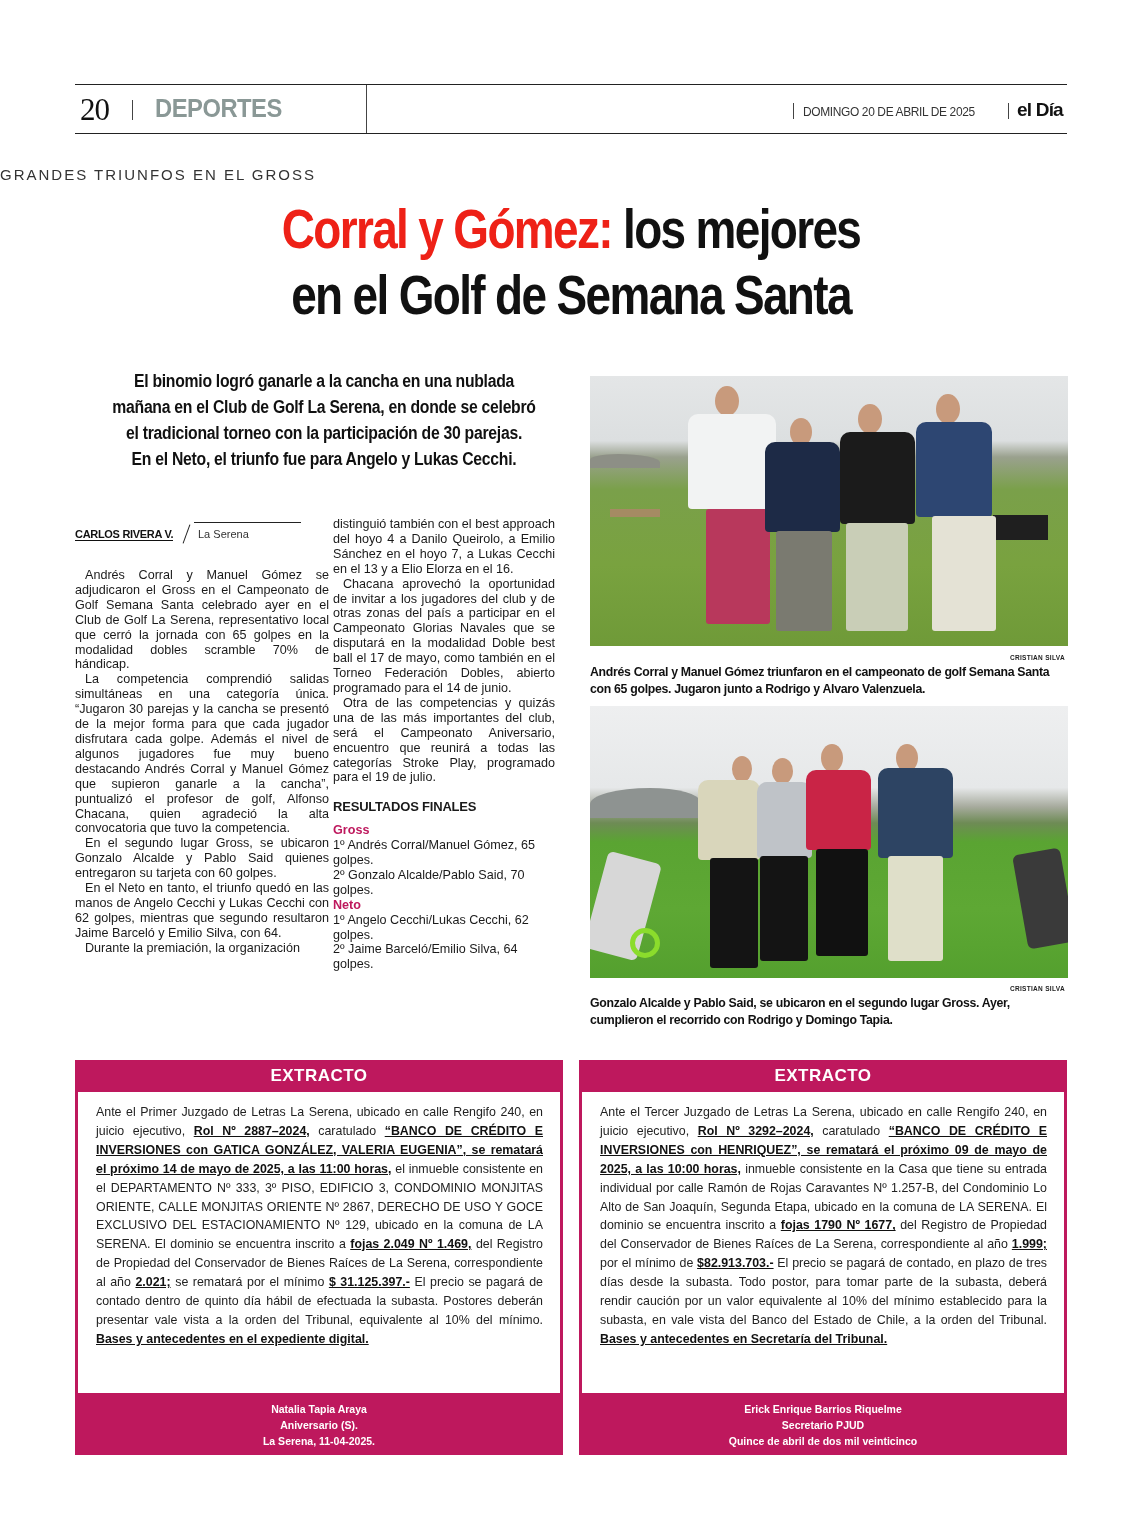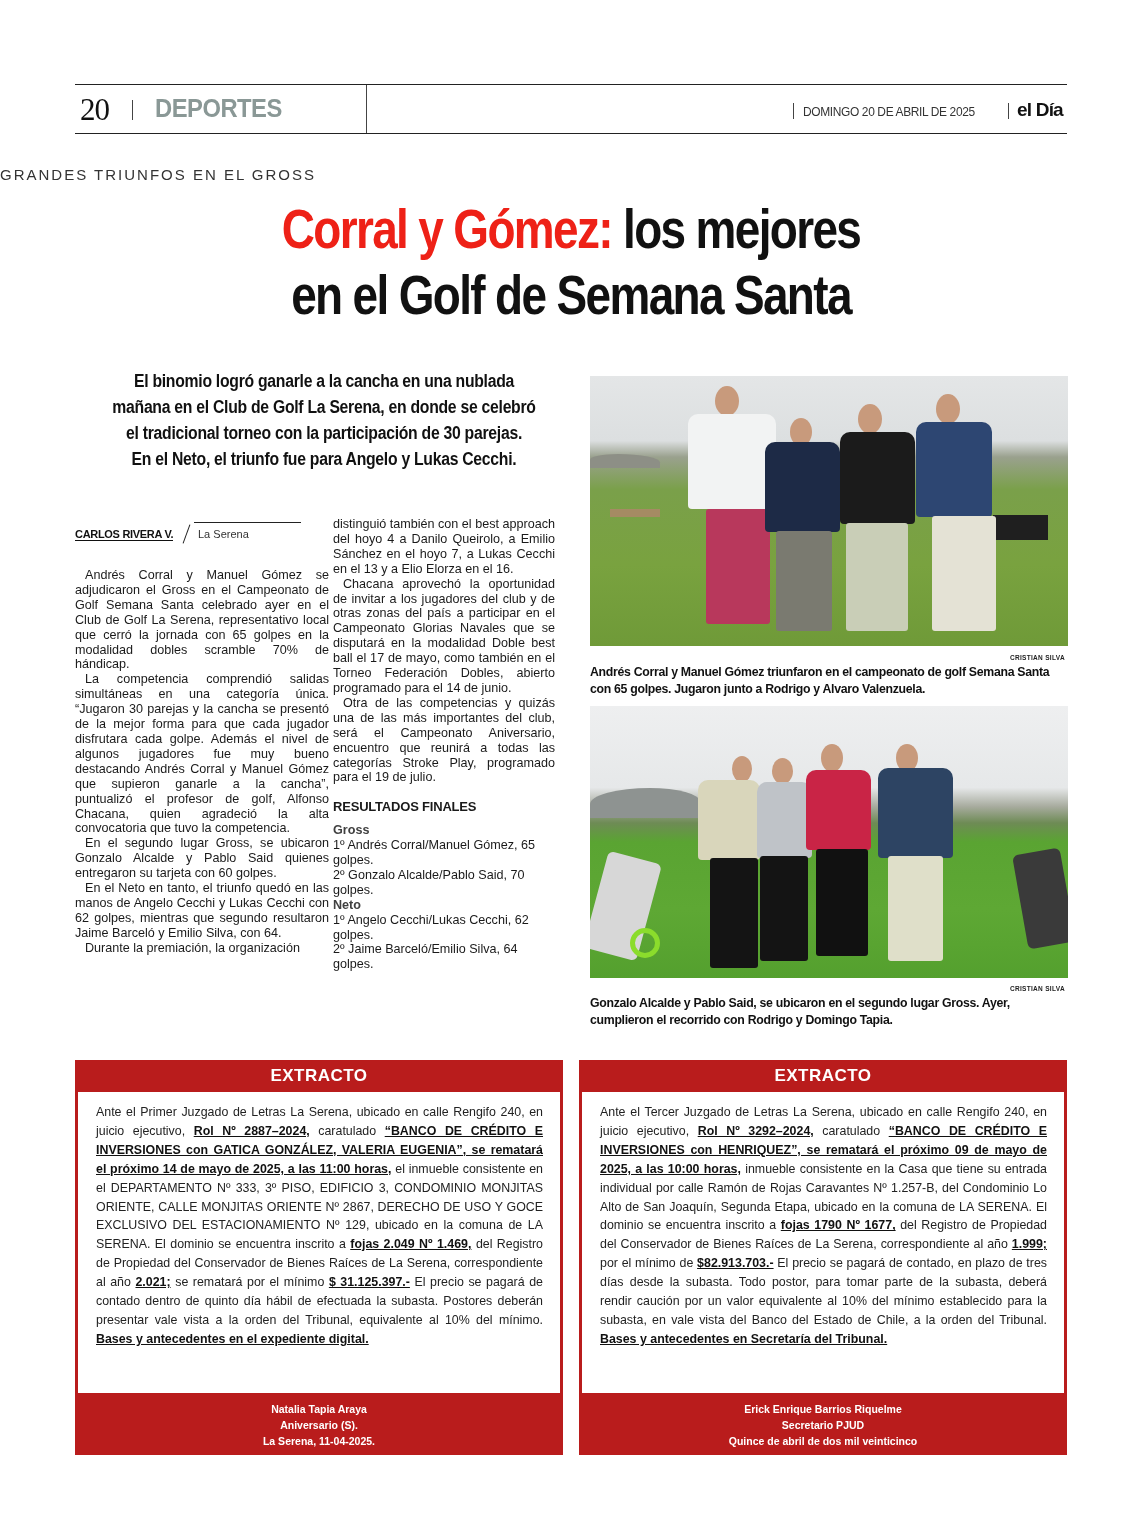--- a/index.html
+++ b/index.html
@@ -49,7 +49,7 @@
   .col2 { left: 333px; top: 517px; width: 222px; }
 
   .results-title { font-weight: bold; font-size: 13px; margin-top: 15px; margin-bottom: 8px; letter-spacing: -0.2px; }
-  .results-cat { color: #404040; font-weight: bold; text-indent: 0 !important; }
+  .results-cat { color: #be185d; font-weight: bold; text-indent: 0 !important; }
   .col2 .res { text-indent: 0; text-align: left; }
 
   

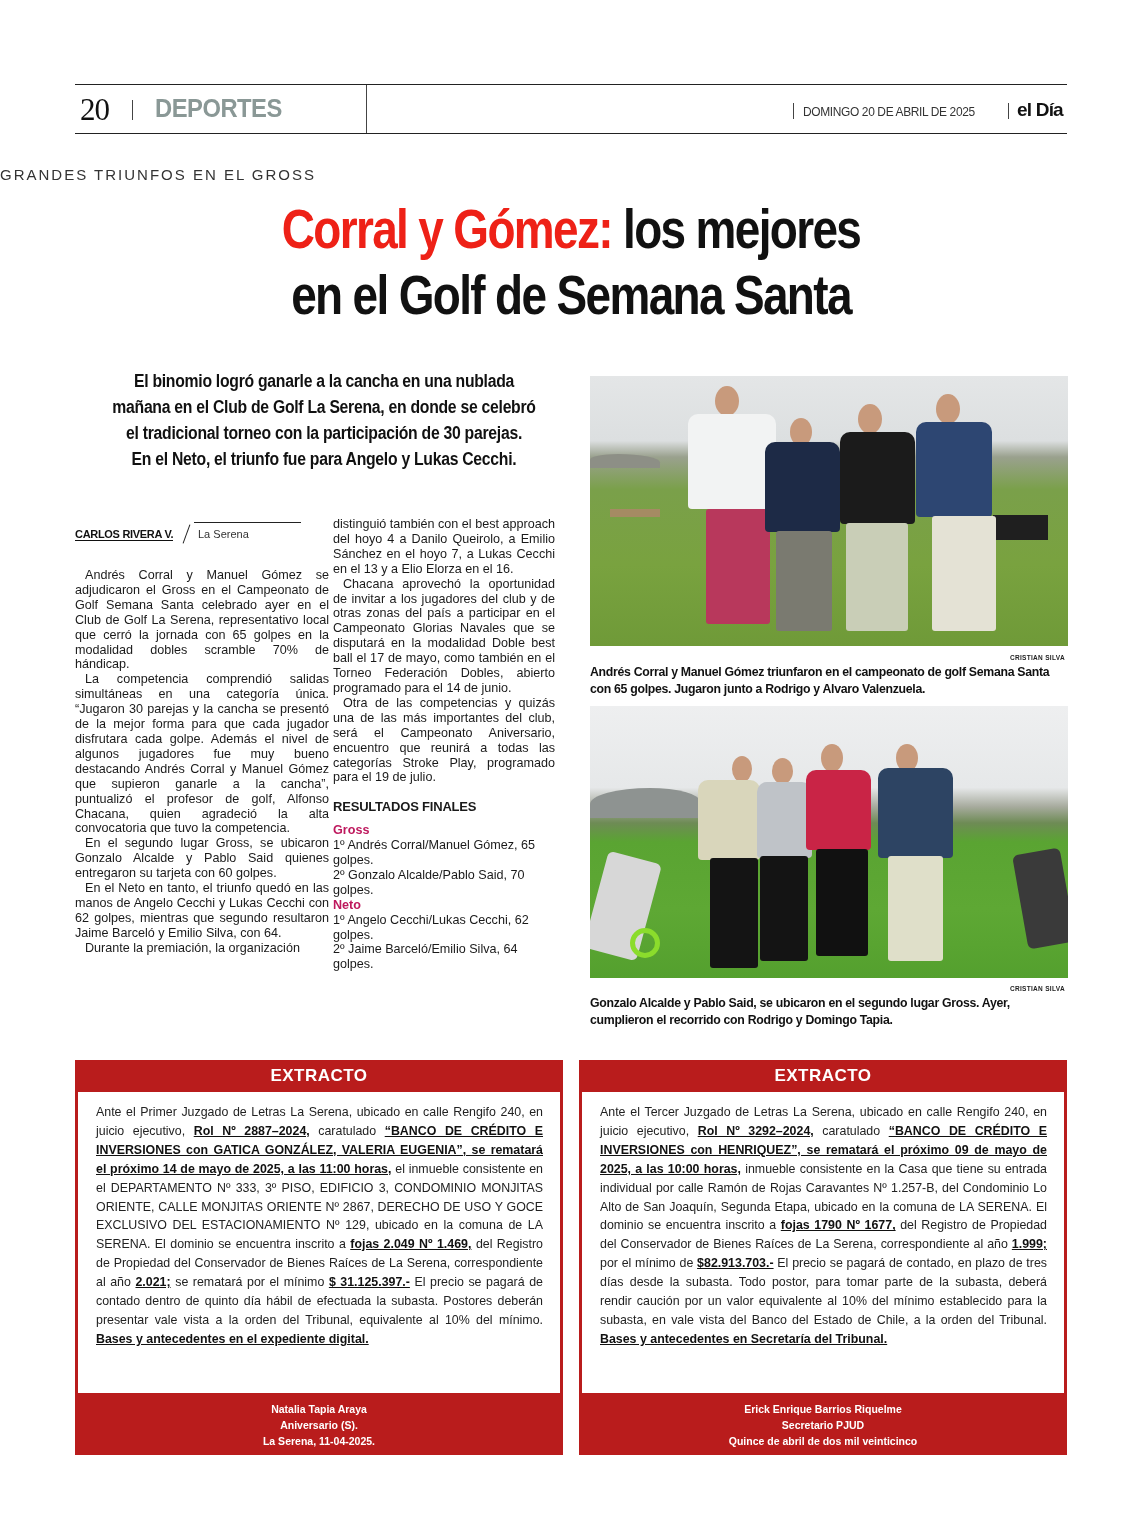--- a/index.html
+++ b/index.html
@@ -67,7 +67,7 @@
     color: #111; letter-spacing: -0.3px; }
 
   
-  .extracto { position: absolute; top: 1060px; width: 488px; height: 395px; background: #b91c1c; }
+  .extracto { position: absolute; top: 1060px; width: 488px; height: 395px; background: #be185d; }
   .ex-left { left: 75px; }
   .ex-right { left: 579px; }
   .extracto .ex-title { height: 32px; line-height: 32px; text-align: center; color: #fff; font-weight: bold;

